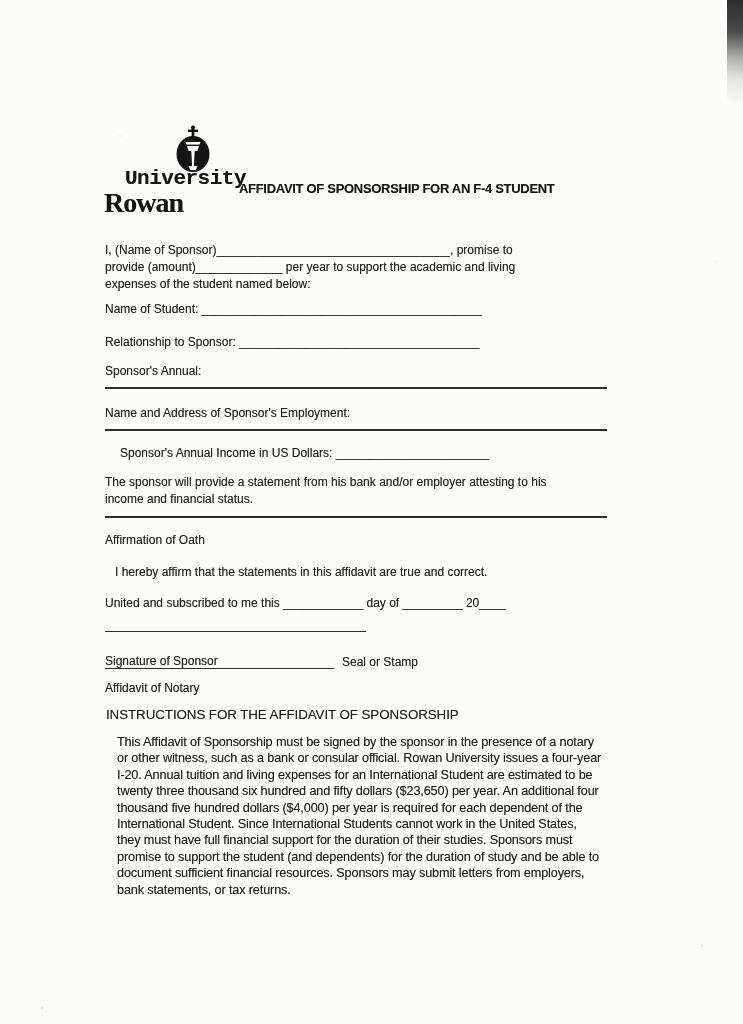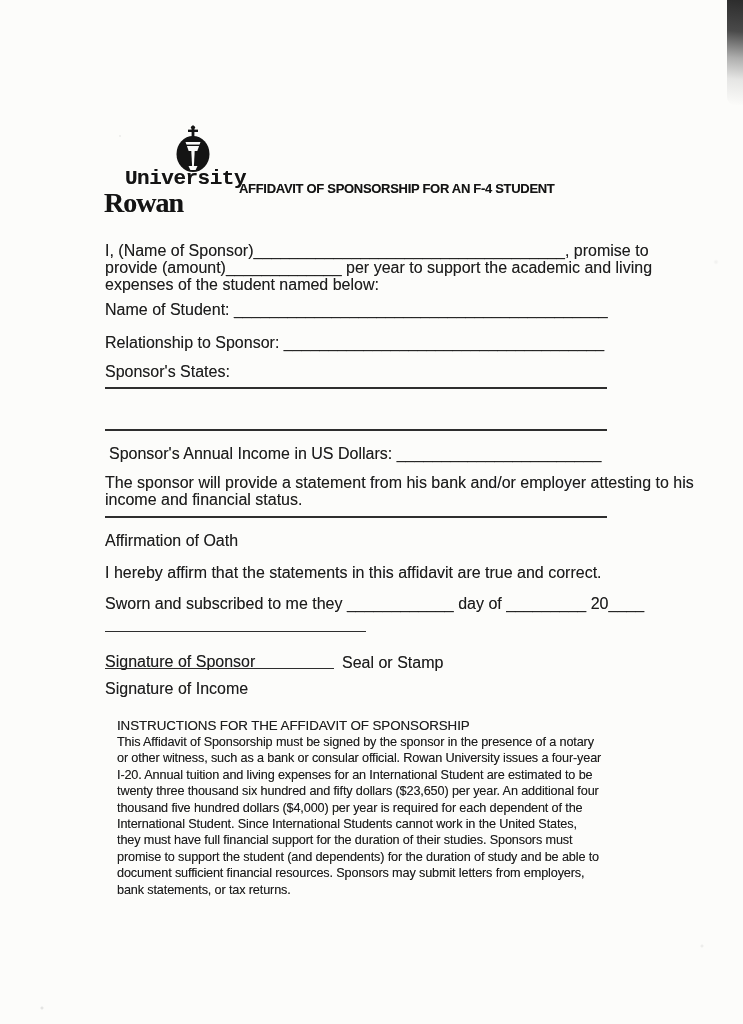--- a/index.html
+++ b/index.html
@@ -63,7 +63,7 @@
     color: #141414;
   }
 
-  .body-text { font-size: 16px; line-height: 17.2px; margin: 0; }
+  .body-text { font-size: 12px; line-height: 17.2px; margin: 0; }
   .intro       { left: 105px; top: 242px; }
   .student     { left: 105px; top: 301px; }
   .relation    { left: 105px; top: 334px; }

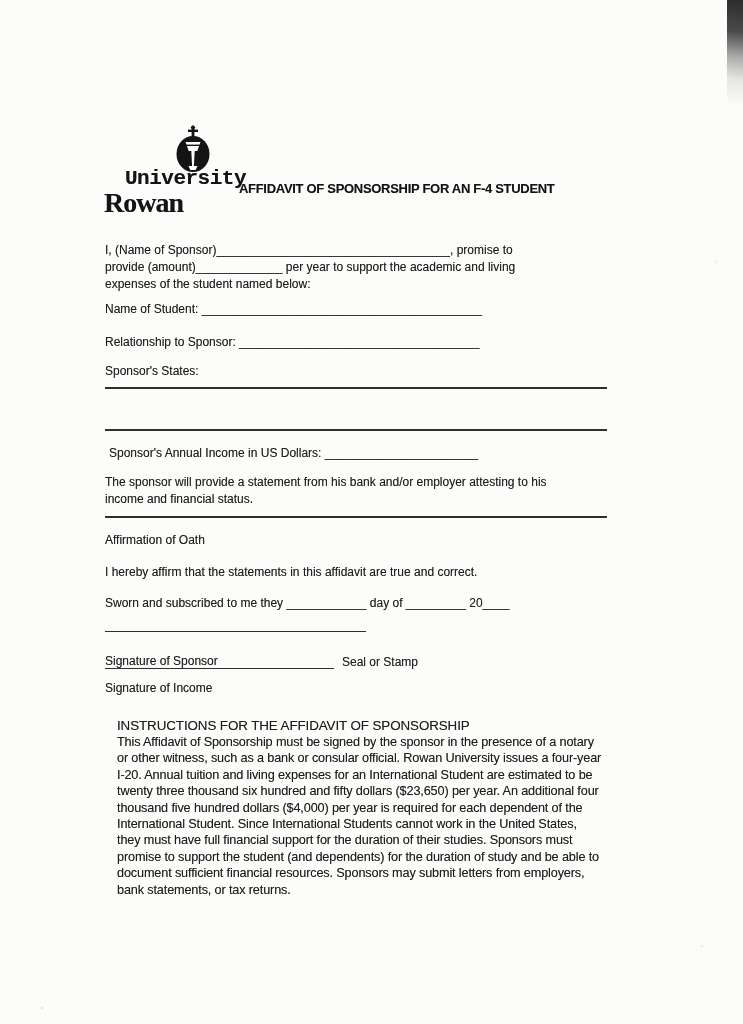--- a/index.html
+++ b/index.html
@@ -135,7 +135,7 @@
 
   <div class="abs ink body-text relation">Relationship to Sponsor: ____________________________________</div>
 
-  <div class="abs ink body-text addr-label">Sponsor's States:</div>
+  <div class="abs ink body-text addr-label">Sponsor's Annual:</div>
   <div class="rule rule-addr"></div>
 
   <div class="rule rule-empl"></div>

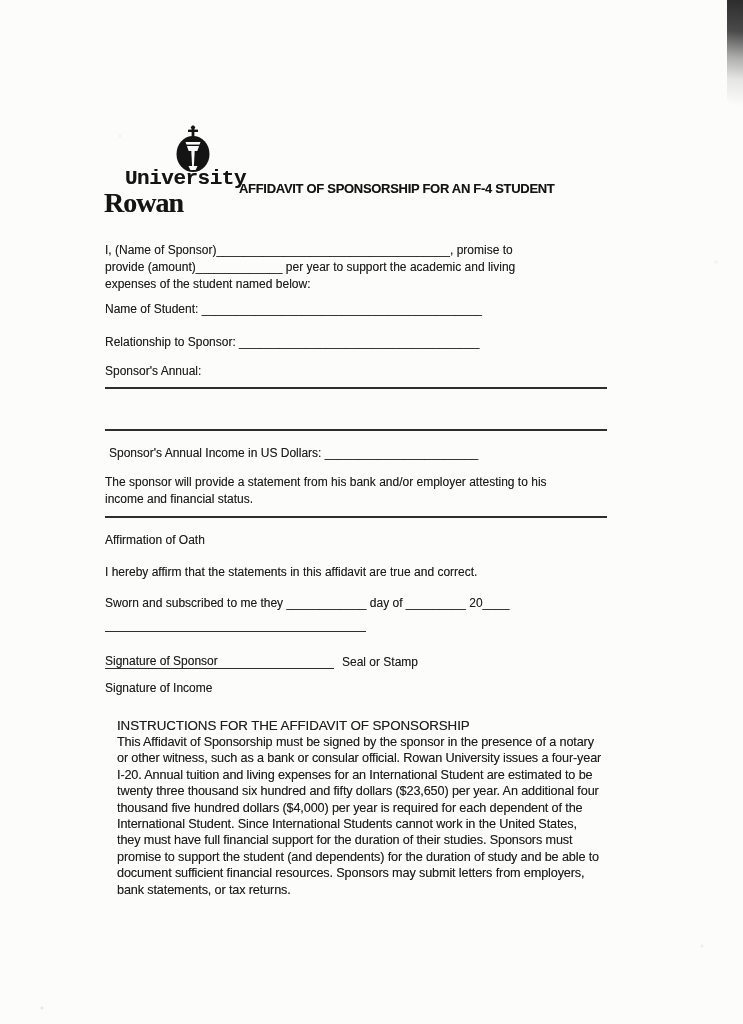--- a/index.html
+++ b/index.html
@@ -138,6 +138,7 @@
   <div class="abs ink body-text addr-label">Sponsor's Annual:</div>
   <div class="rule rule-addr"></div>
 
+  <div class="abs ink body-text empl-label">Name and Address of Sponsor's Employment:</div>
   <div class="rule rule-empl"></div>
 
   <div class="abs ink body-text income">Sponsor's Annual Income in US Dollars: _______________________</div>

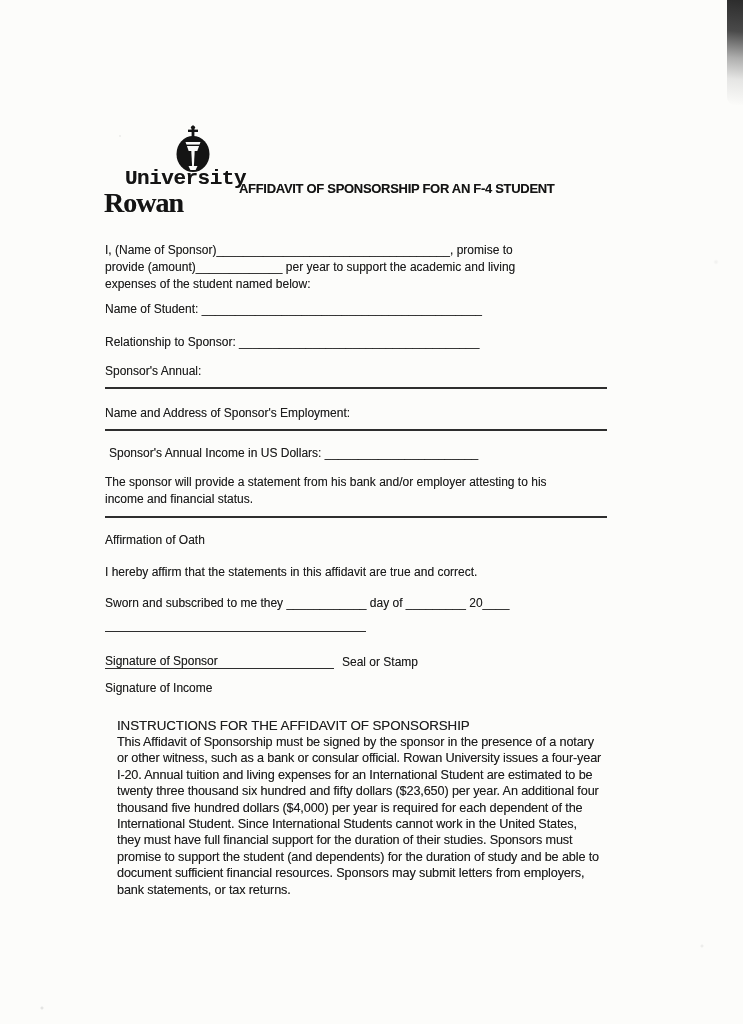--- a/index.html
+++ b/index.html
@@ -69,7 +69,7 @@
   .relation    { left: 105px; top: 334px; }
   .addr-label  { left: 105px; top: 363px; }
   .empl-label  { left: 105px; top: 405px; }
-  .income      { left: 109px; top: 445px; }
+  .income      { left: 120px; top: 445px; }
   .statement   { left: 105px; top: 474px; }
   .affirm-head { left: 105px; top: 532px; }
   .hereby      { left: 105px; top: 564px; }

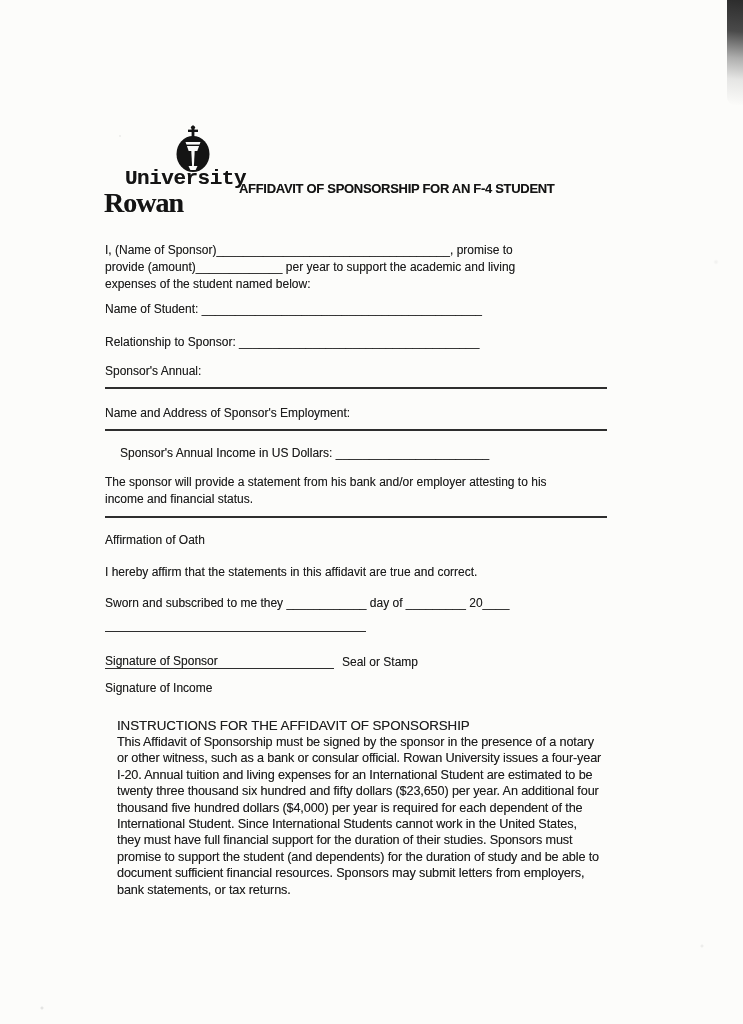--- a/index.html
+++ b/index.html
@@ -72,7 +72,7 @@
   .income      { left: 120px; top: 445px; }
   .statement   { left: 105px; top: 474px; }
   .affirm-head { left: 105px; top: 532px; }
-  .hereby      { left: 105px; top: 564px; }
+  .hereby      { left: 115px; top: 564px; }
   .sworn       { left: 105px; top: 595px; }
 
   .rule {

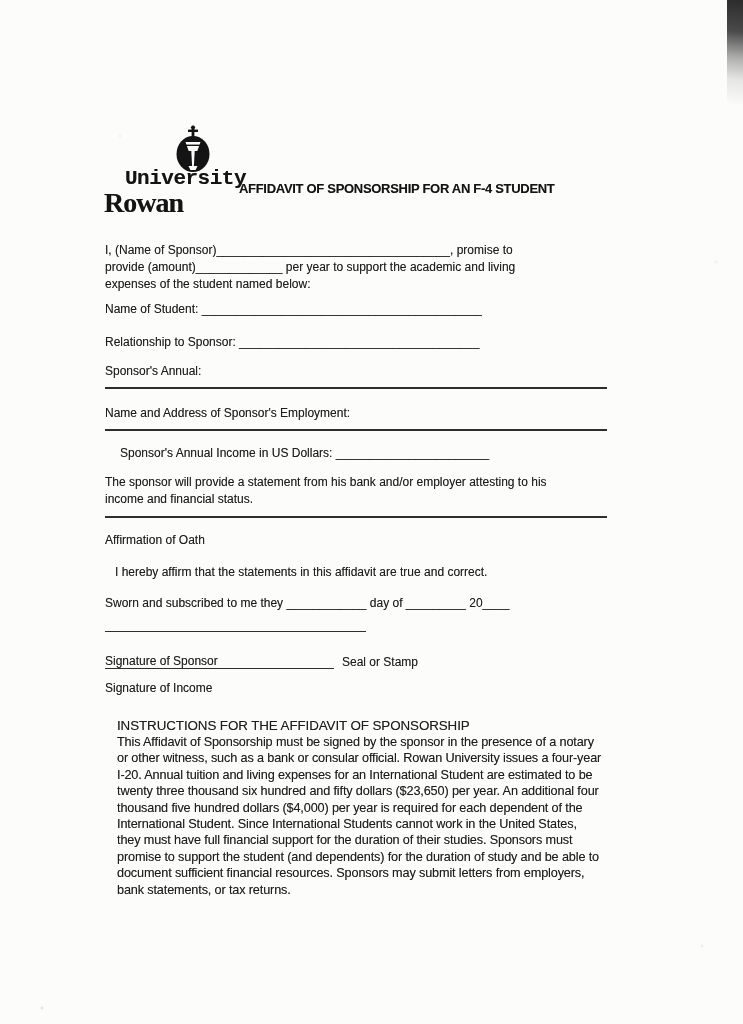--- a/index.html
+++ b/index.html
@@ -152,7 +152,7 @@
 
   <div class="abs ink body-text hereby">I hereby affirm that the statements in this affidavit are true and correct.</div>
 
-  <div class="abs ink body-text sworn">Sworn and subscribed to me they ____________ day of _________ 20____</div>
+  <div class="abs ink body-text sworn">United and subscribed to me this ____________ day of _________ 20____</div>
 
   <div class="rule rule-sig"></div>
   <div class="abs ink body-text sig-sponsor-label">Signature of Sponsor</div>

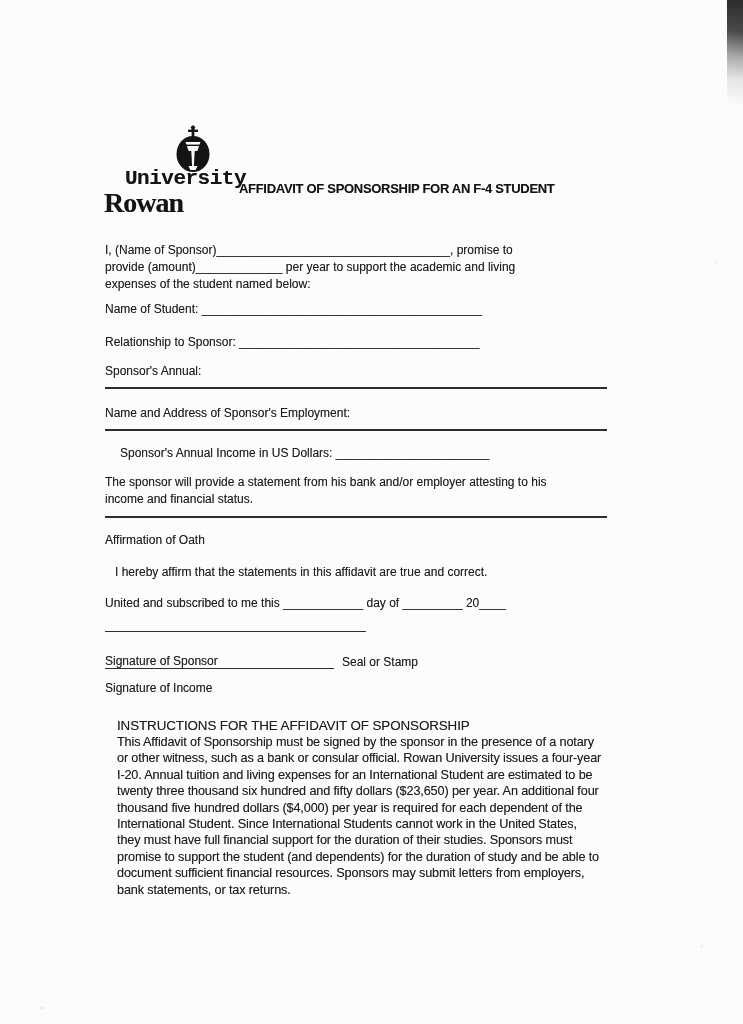--- a/index.html
+++ b/index.html
@@ -159,7 +159,7 @@
 
   <div class="rule rule-notary"></div>
   <div class="abs ink body-text seal-label">Seal or Stamp</div>
-  <div class="abs ink body-text sig-notary-label">Signature of Income</div>
+  <div class="abs ink body-text sig-notary-label">Affidavit of Notary</div>
 
   <div class="abs ink instr-head">INSTRUCTIONS FOR THE AFFIDAVIT OF SPONSORSHIP</div>
 

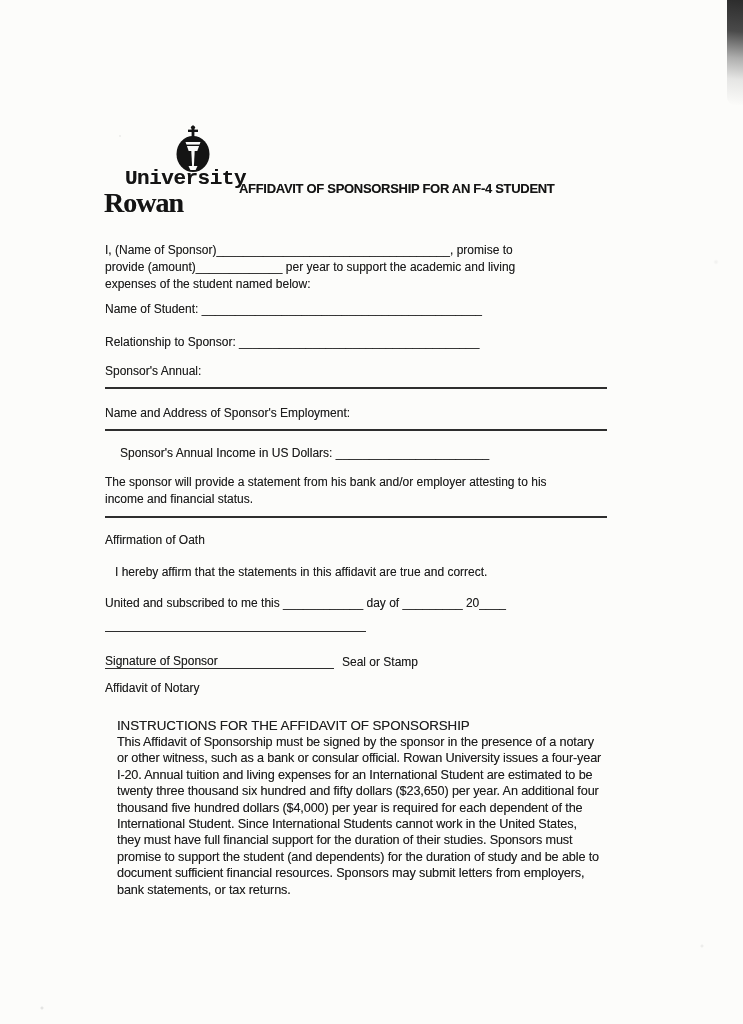--- a/index.html
+++ b/index.html
@@ -93,7 +93,7 @@
 
   .instr-head {
     left: 105px; top: 706px;
-    font-size: 13.4px; letter-spacing: -0.1px; margin: 12px;
+    font-size: 13.4px; letter-spacing: -0.1px; margin: 1px;
   }
   .instr-body {
     left: 105px; top: 722px;

